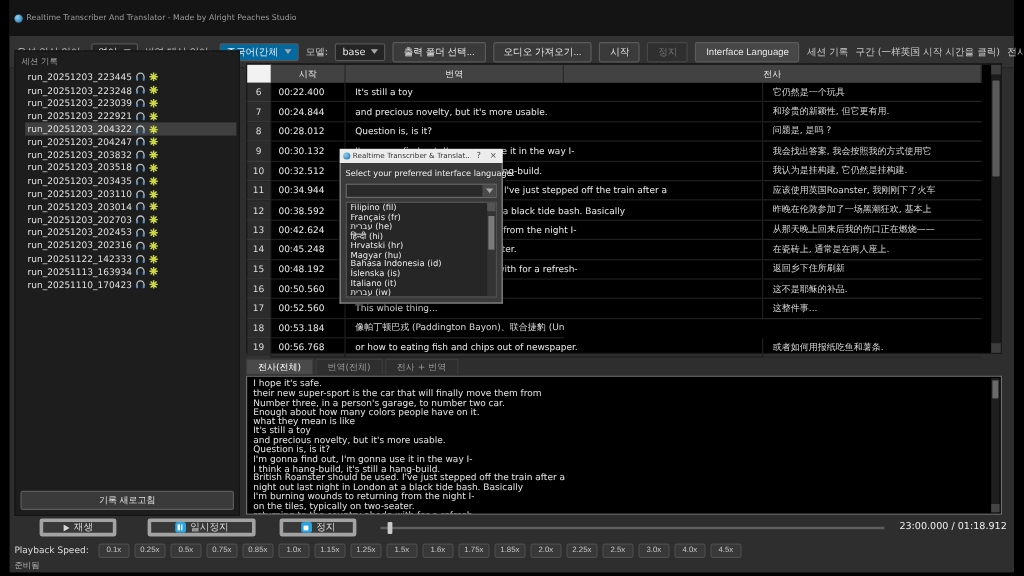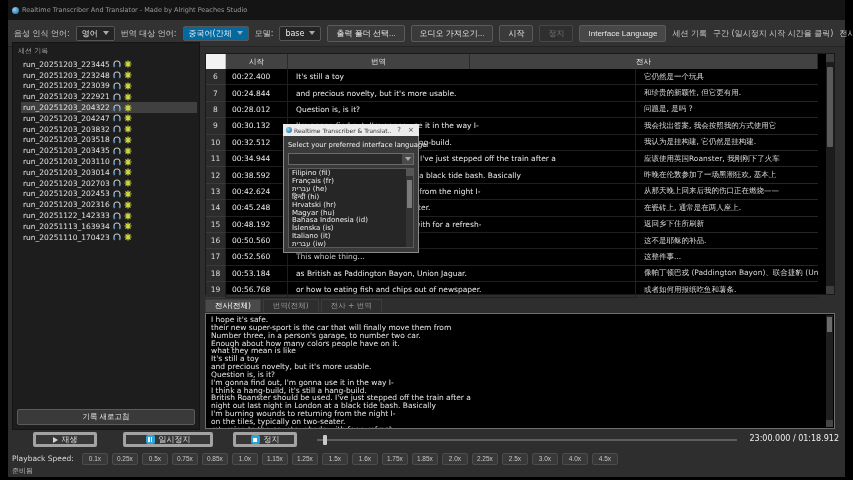--- a/index.html
+++ b/index.html
@@ -7,7 +7,7 @@
   .window { position:absolute; left:8px; top:0; width:837px; height:477px; background:#2e2e2e; }
 
   
-  .titlebar { height:20px; background:#141414; display:flex; align-items:center; gap:3px; padding:0 4px; }
+  .titlebar { height:30px; background:#141414; display:flex; align-items:center; gap:3px; padding:0 4px; }
   .app-icon { width:7px; height:7px; border-radius:50%; background:radial-gradient(circle at 35% 35%, #8fd0f0, #1565a0); flex:none; }
   .title-text { font-size:6.5px; color:#9a9a9a; white-space:nowrap; }
 

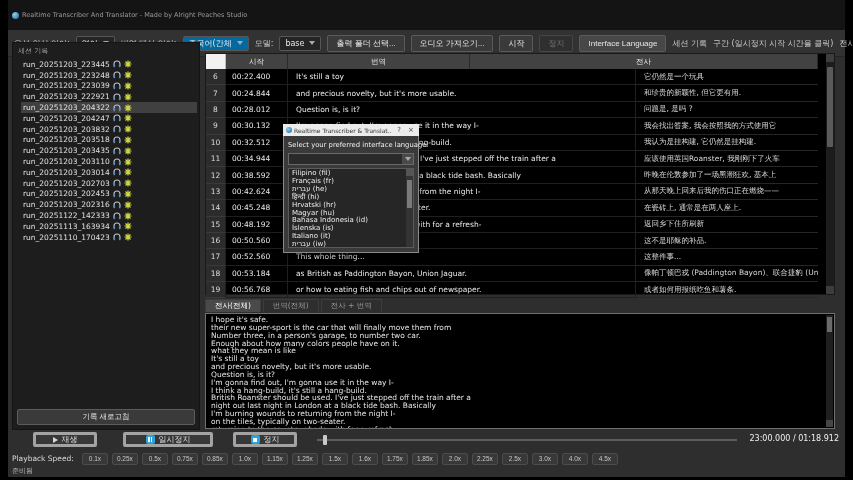--- a/index.html
+++ b/index.html
@@ -129,7 +129,7 @@
     <button class="tbtn disabled">정지</button>
     <button class="tbtn focused">Interface Language</button>
     <span class="toolbar-label push-right">세션 기록</span>
-    <span class="toolbar-label">구간 (일시정지 시작 시간을 클릭)</span>
+    <span class="toolbar-label">구간 (一样英国 시작 시간을 클릭)</span>
     <span class="toolbar-label">전사 + 번역</span>
   </div>
 

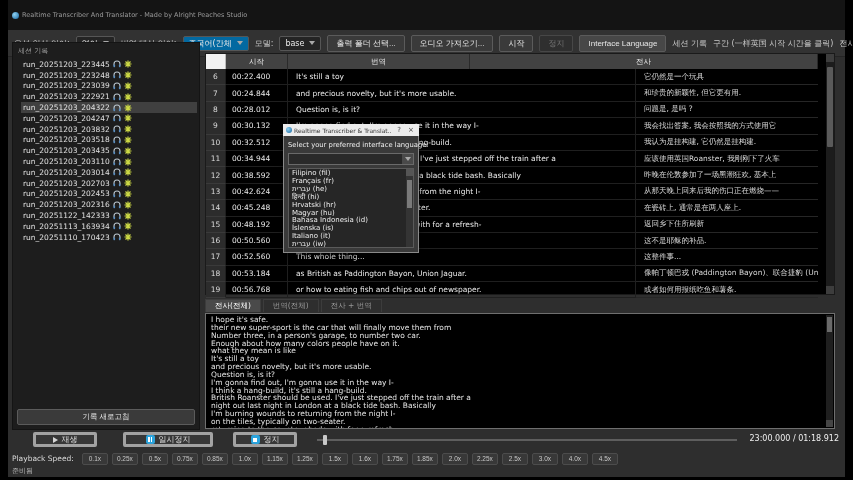--- a/index.html
+++ b/index.html
@@ -440,7 +440,6 @@
   <div class="t-row">
     <div class="cell-num">18</div>
     <div class="cell-start">00:53.184</div>
-    <div class="cell-src">as British as Paddington Bayon, Union Jaguar.</div>
     <div class="cell-dst">像帕丁顿巴戎 (Paddington Bayon)、联合捷豹 (Union Jaguar) 一样英国.</div>
   </div>
 

